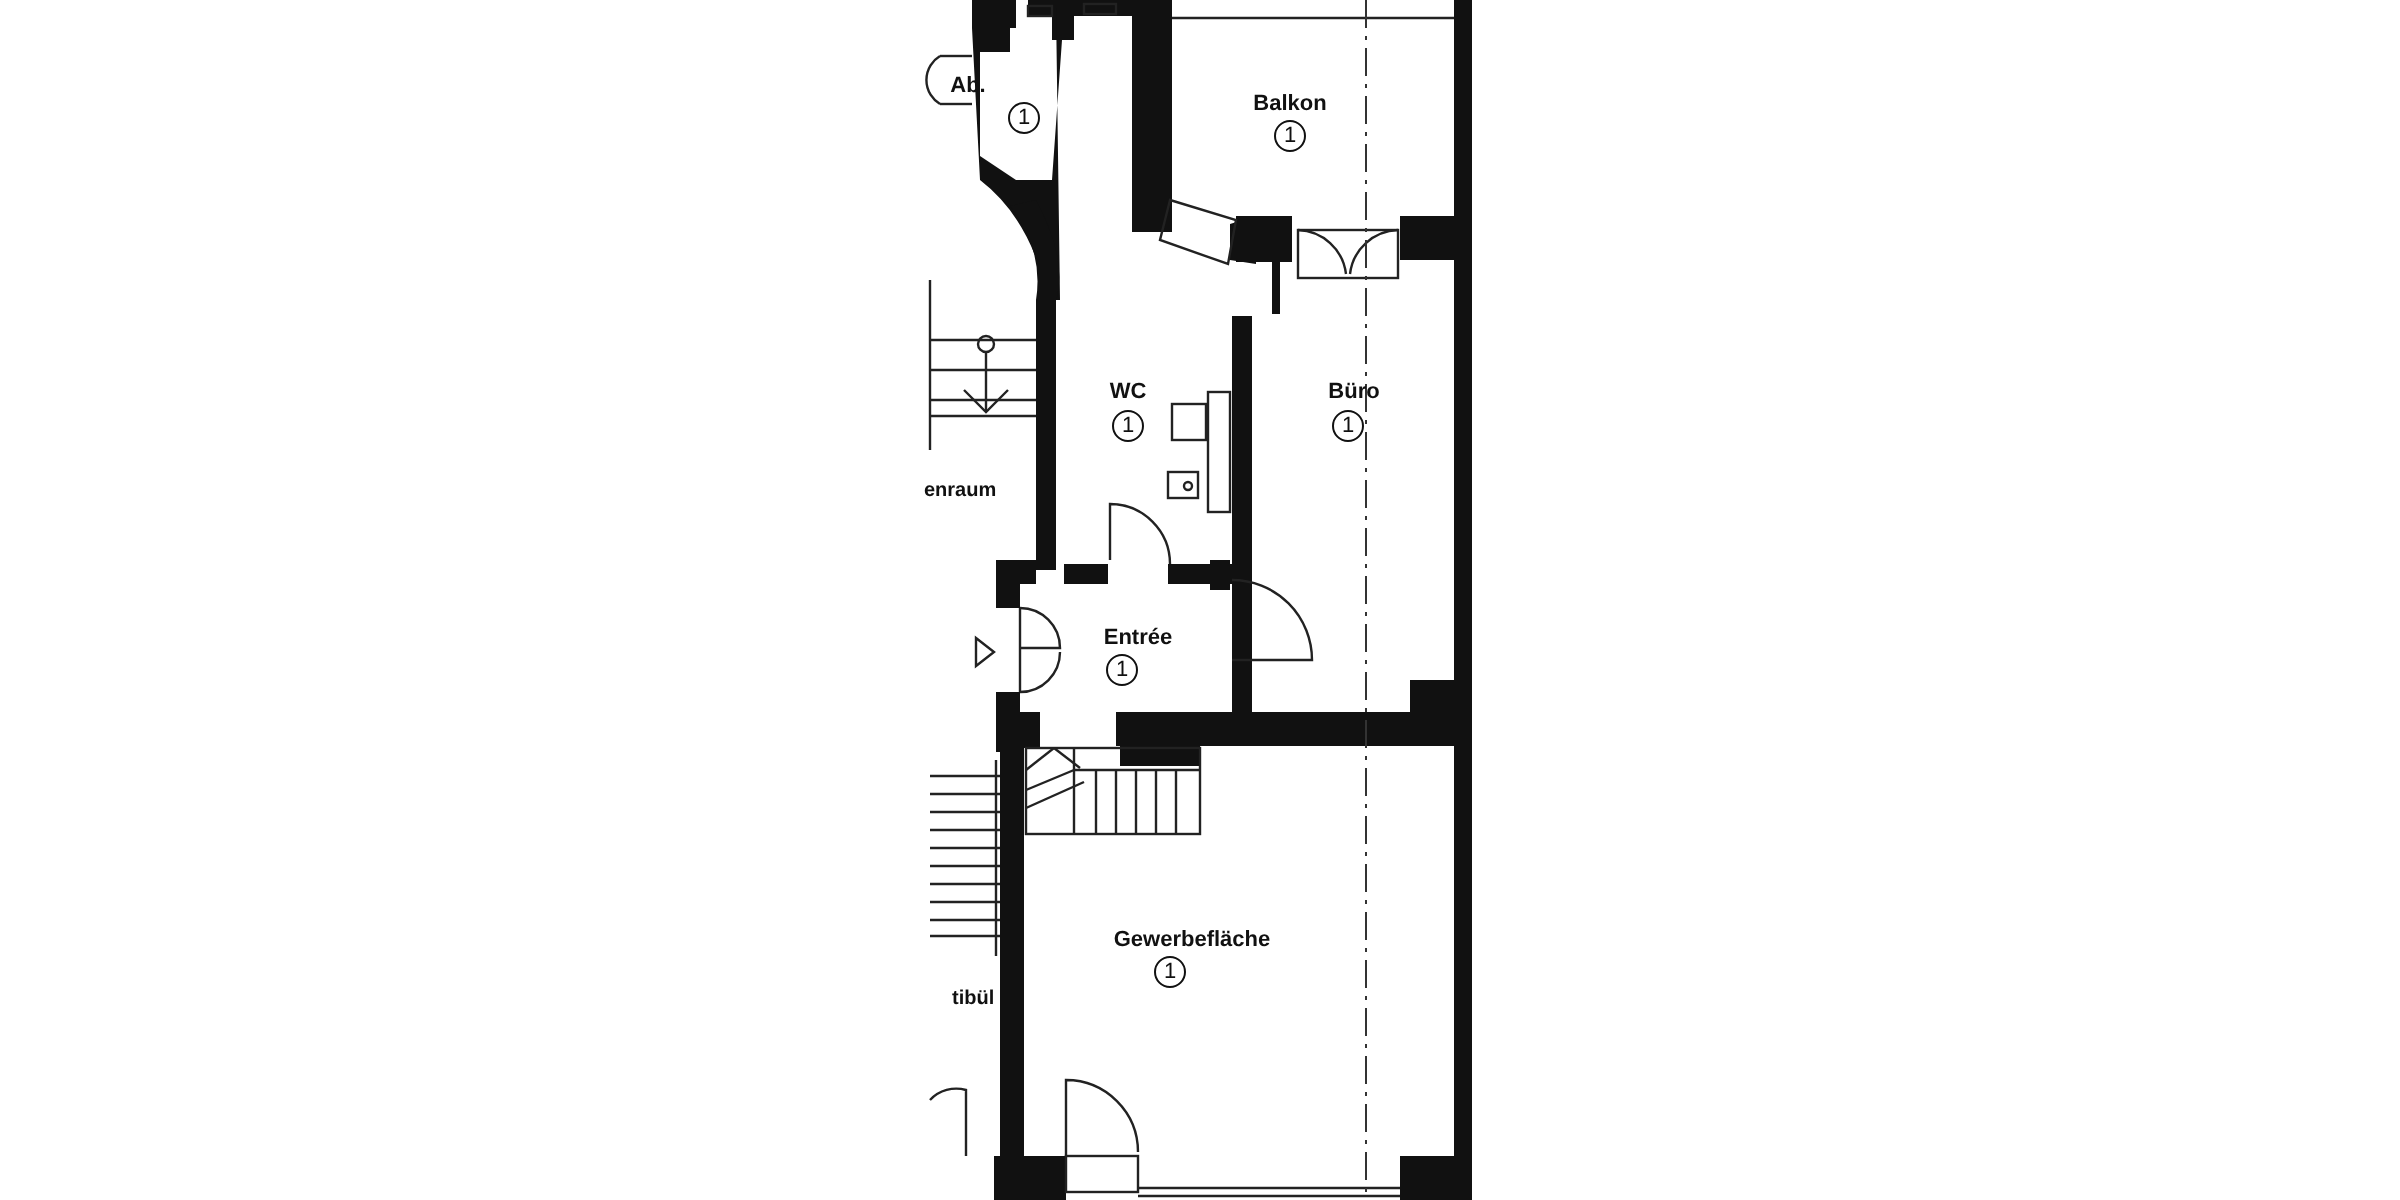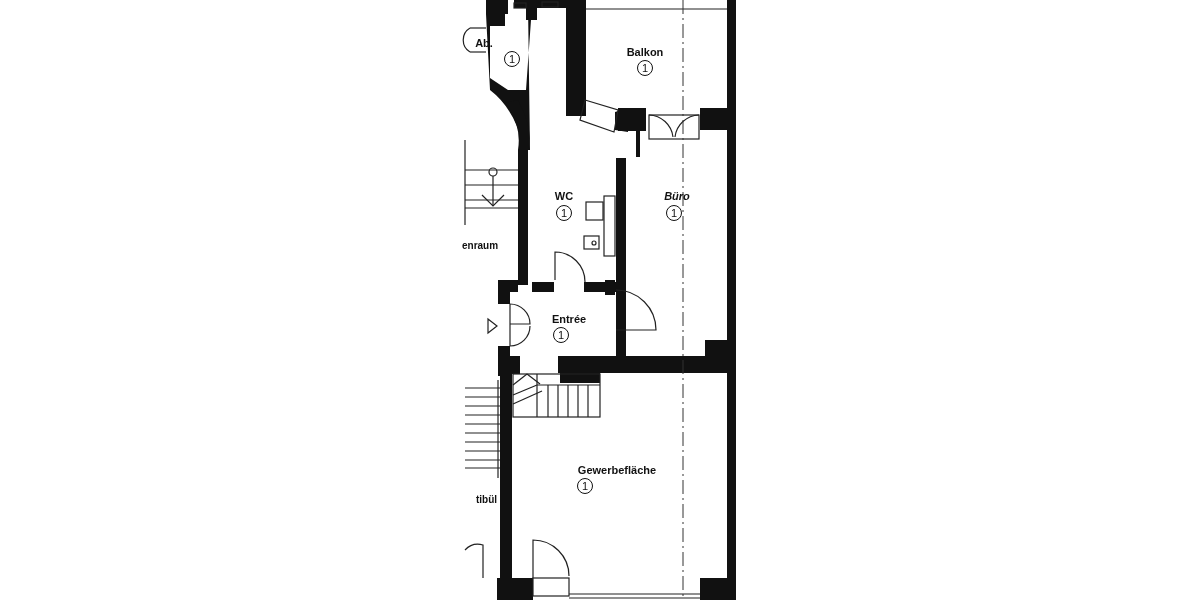--- a/index.html
+++ b/index.html
@@ -139,7 +139,7 @@
 <div class="lbl" style="left:564px; top:190px;">WC</div>
 <div class="num" style="left:564px; top:205px;">1</div>
 
-<div class="lbl" style="left:677px; top:190px;font-style:italic;">Büro</div>
+<div class="lbl" style="left:677px; top:190px;">Büro</div>
 <div class="num" style="left:674px; top:205px;">1</div>
 
 <div class="lbl" style="left:569px; top:313px;">Entrée</div>

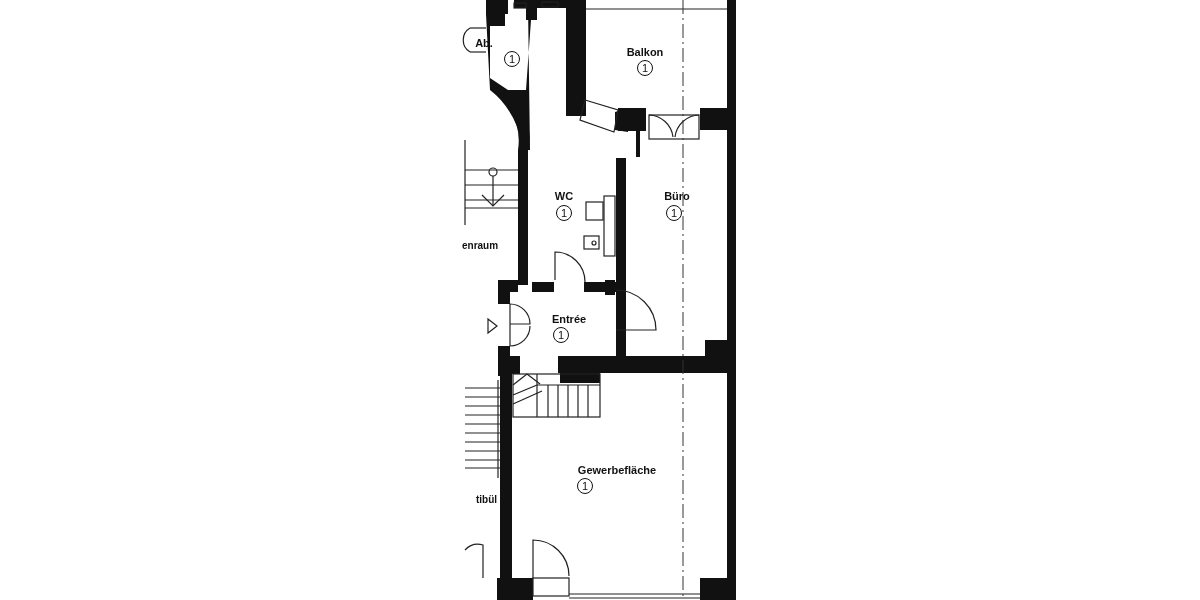--- a/index.html
+++ b/index.html
@@ -145,7 +145,7 @@
 <div class="lbl" style="left:569px; top:313px;">Entrée</div>
 <div class="num" style="left:561px; top:327px;">1</div>
 
-<div class="lbl" style="left:617px; top:464px;text-align:center;">Gewerbefläche</div>
+<div class="lbl" style="left:596px; top:464px;text-align:center;">Gewerbefläche</div>
 <div class="num" style="left:585px; top:478px;">1</div>
 
 <div class="partial" style="left:462px; top:240px;">enraum</div>

